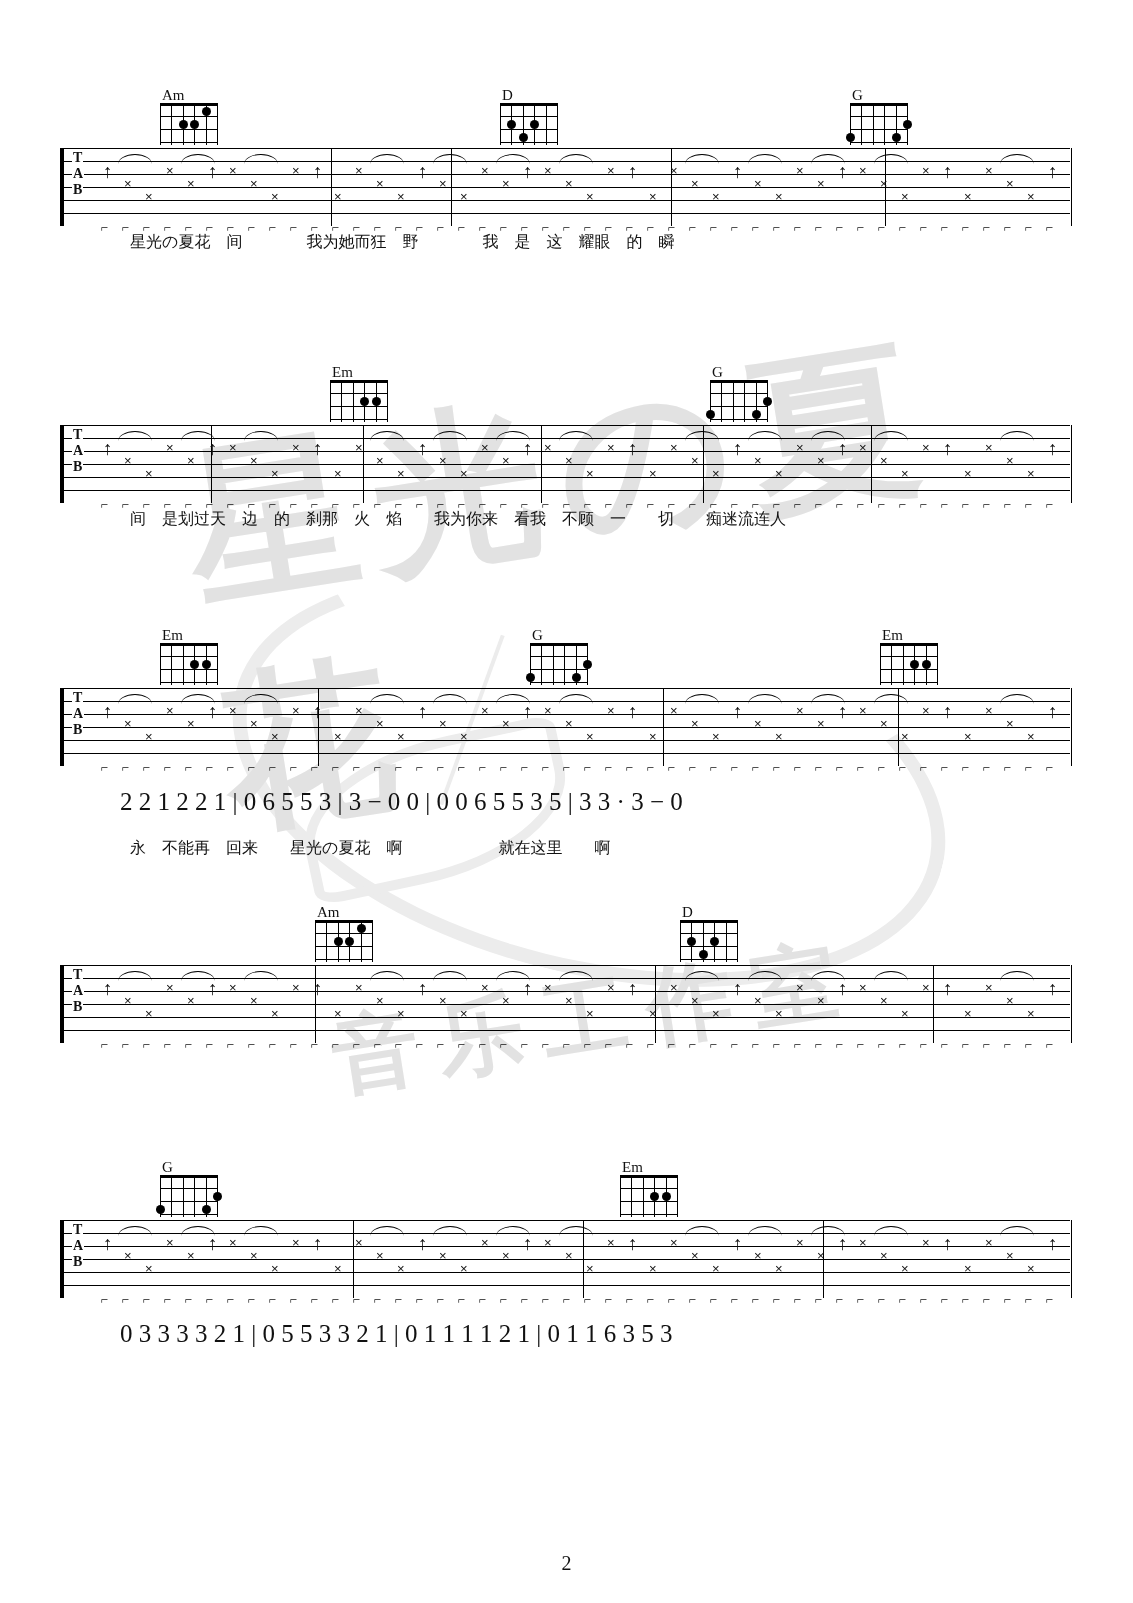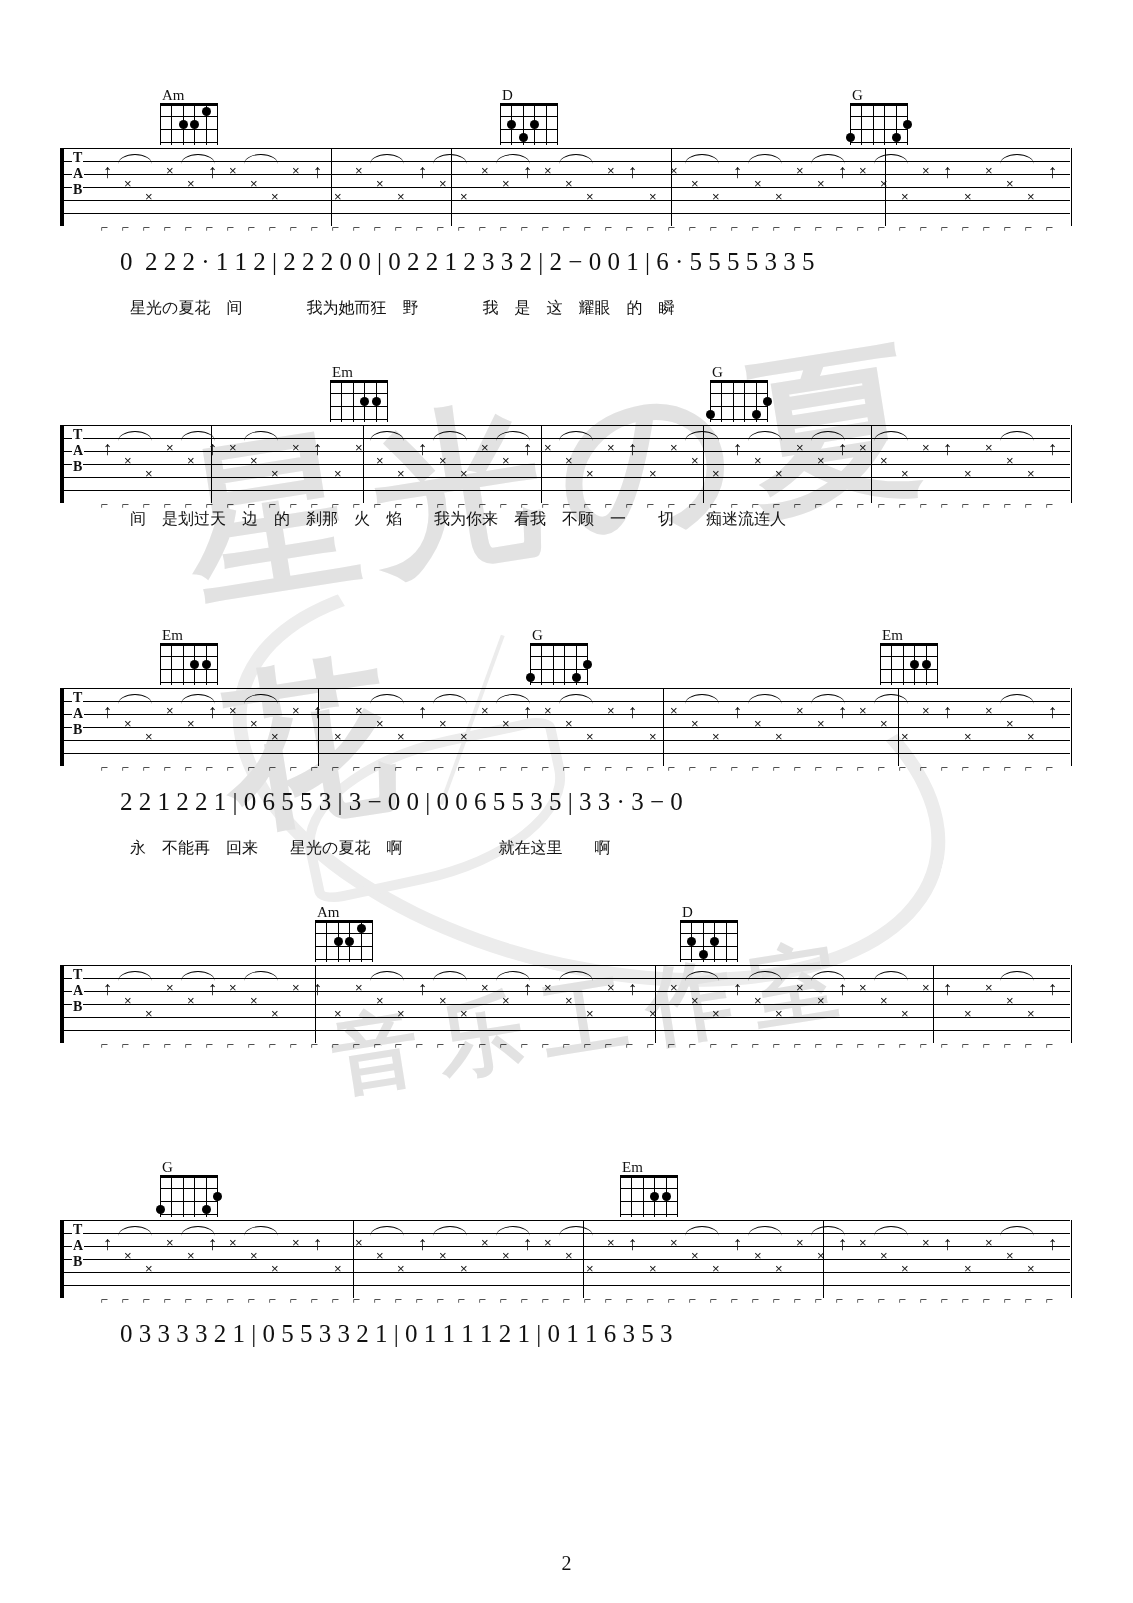--- a/index.html
+++ b/index.html
@@ -238,7 +238,6 @@
           <div class="rh" style="left: 983px;">⌐</div>
         </div>
       </div>
-      <div class="numline" style="padding-left: 60px; padding-top: 22px;">0  2 2 2 · 1 1 2 | 2 2 2 0 0 | 0 2 2 1 2 3 3 2 | 2 − 0 0 1 | 6 · 5 5 5 5 3 3 5</div>
       <div class="lyricline" style="padding-left: 70px; padding-top: 6px;">星光の夏花　间　　　　我为她而狂　野　　　　我　是　这　耀眼　的　瞬</div>
     </div>
     <div class="system" style="top: 365px;">

